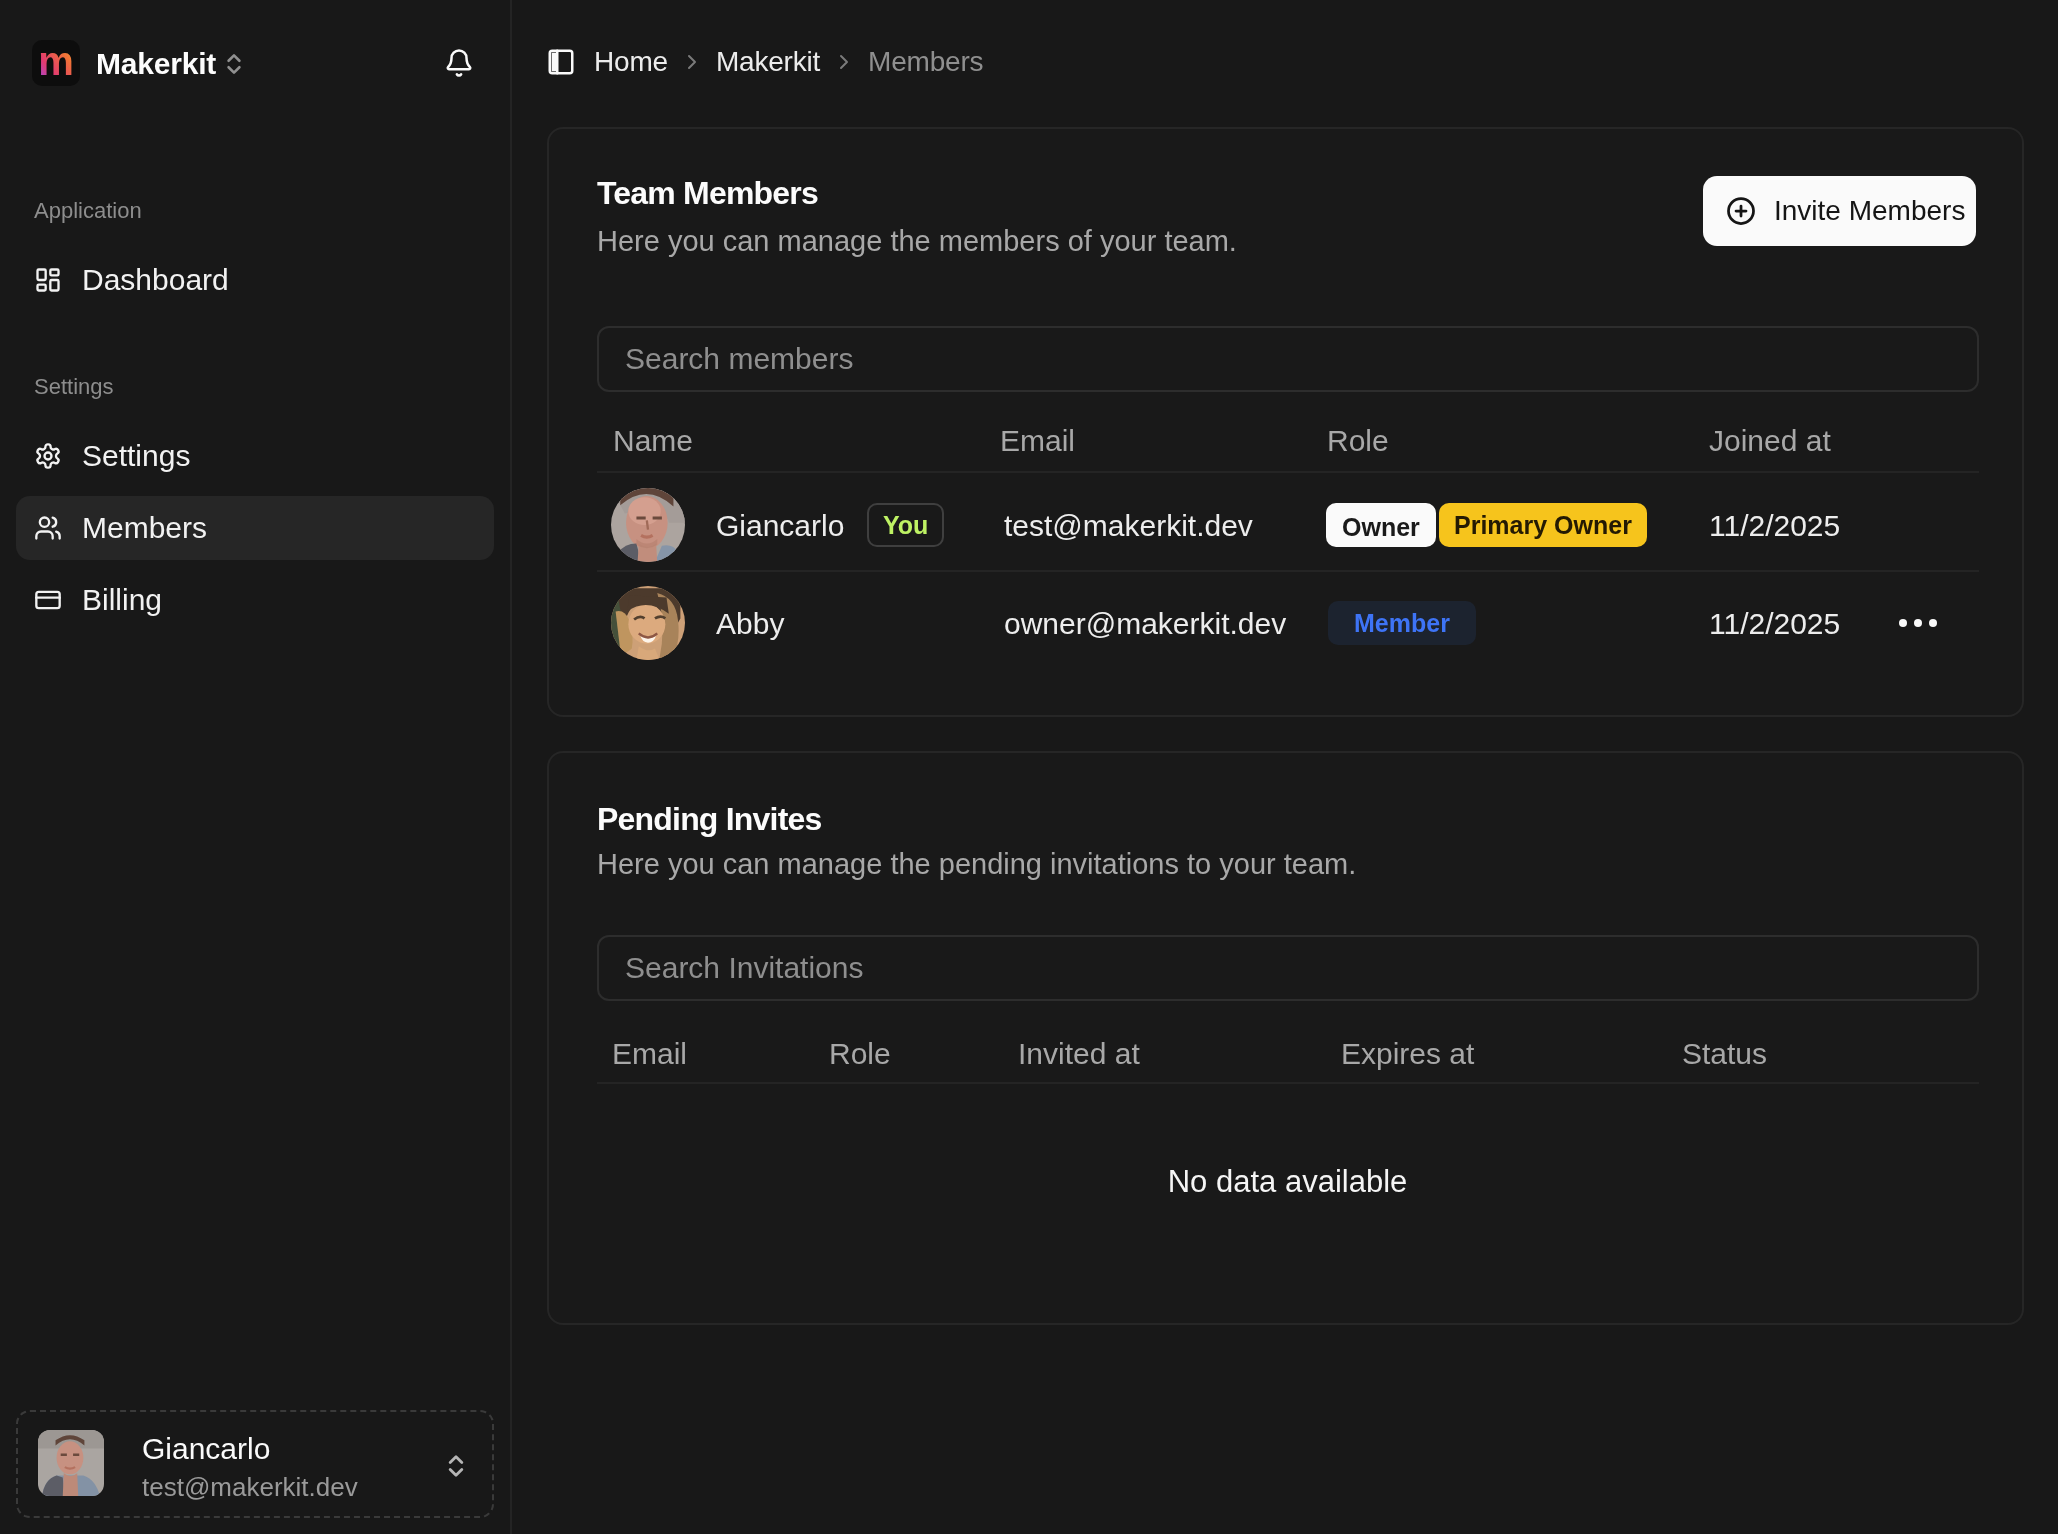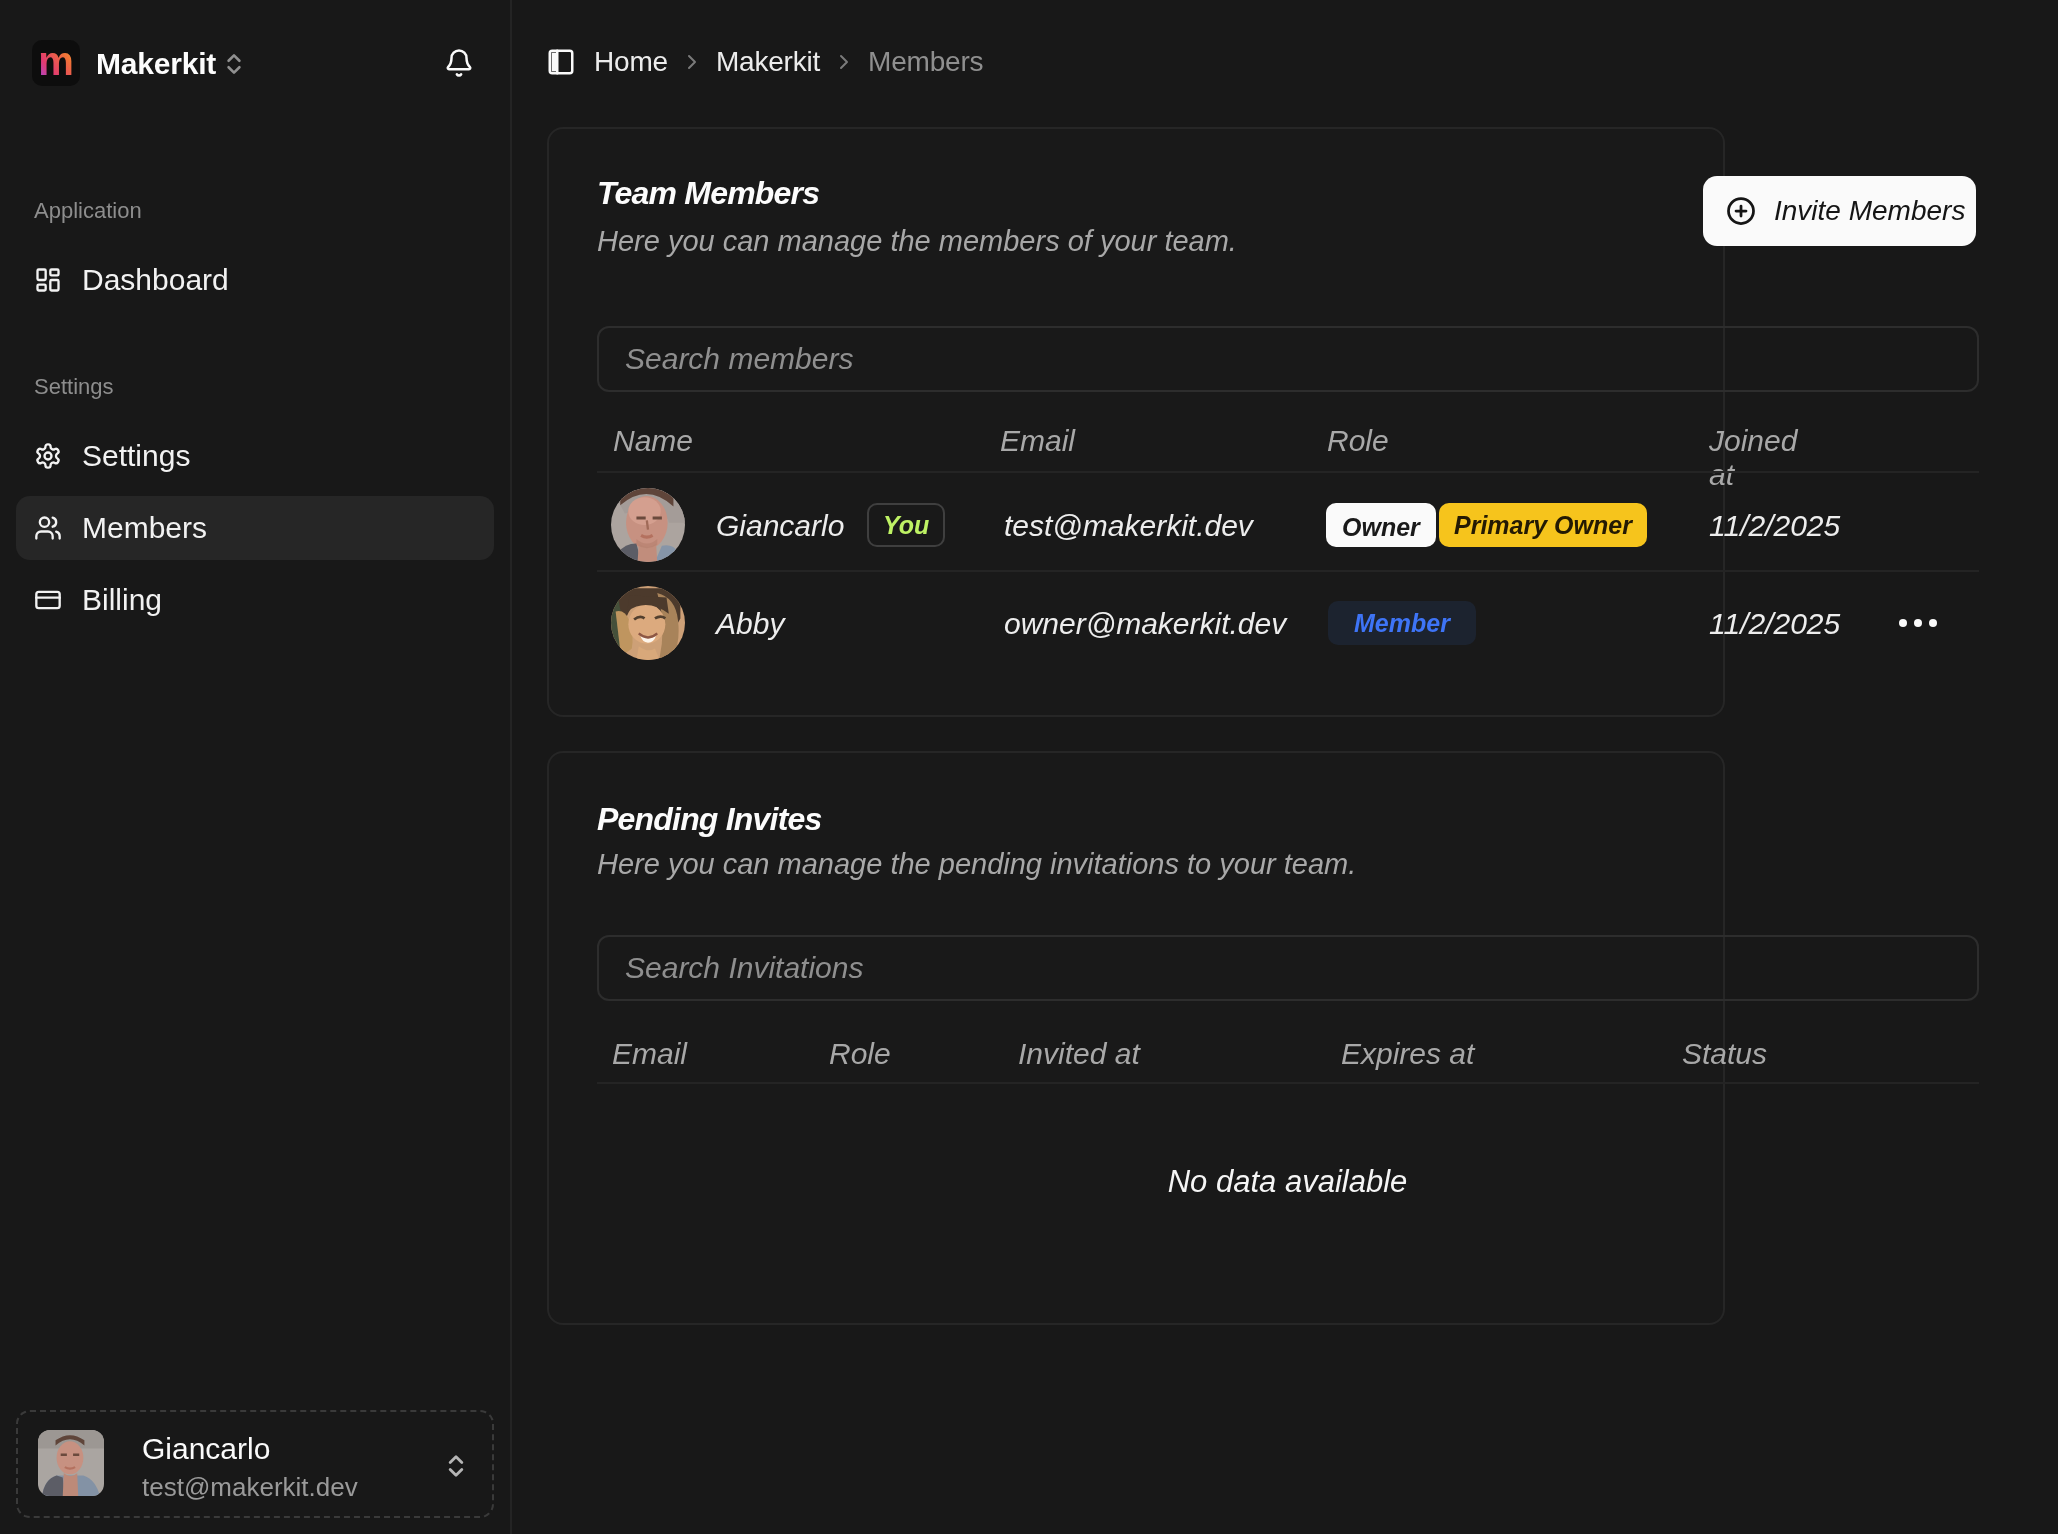--- a/index.html
+++ b/index.html
@@ -25,7 +25,7 @@
 
   
   #main { position:absolute; left:514px; top:0; width:1544px; height:1534px; }
-  .card { position:absolute; left:33px; width:1178px; border:2px solid #262626; border-radius:16px; background:#191919;font-style:italic; }
+  .card { position:absolute; left:33px; width:1477px; border:2px solid #262626; border-radius:16px; background:#191919; }
   #card1 { top:127px; height:590px; }
   #card2 { top:751px; height:574px; }
   .h2 { font-size:32px; font-weight:700; color:#fcfcfc; letter-spacing:-0.8px; }

